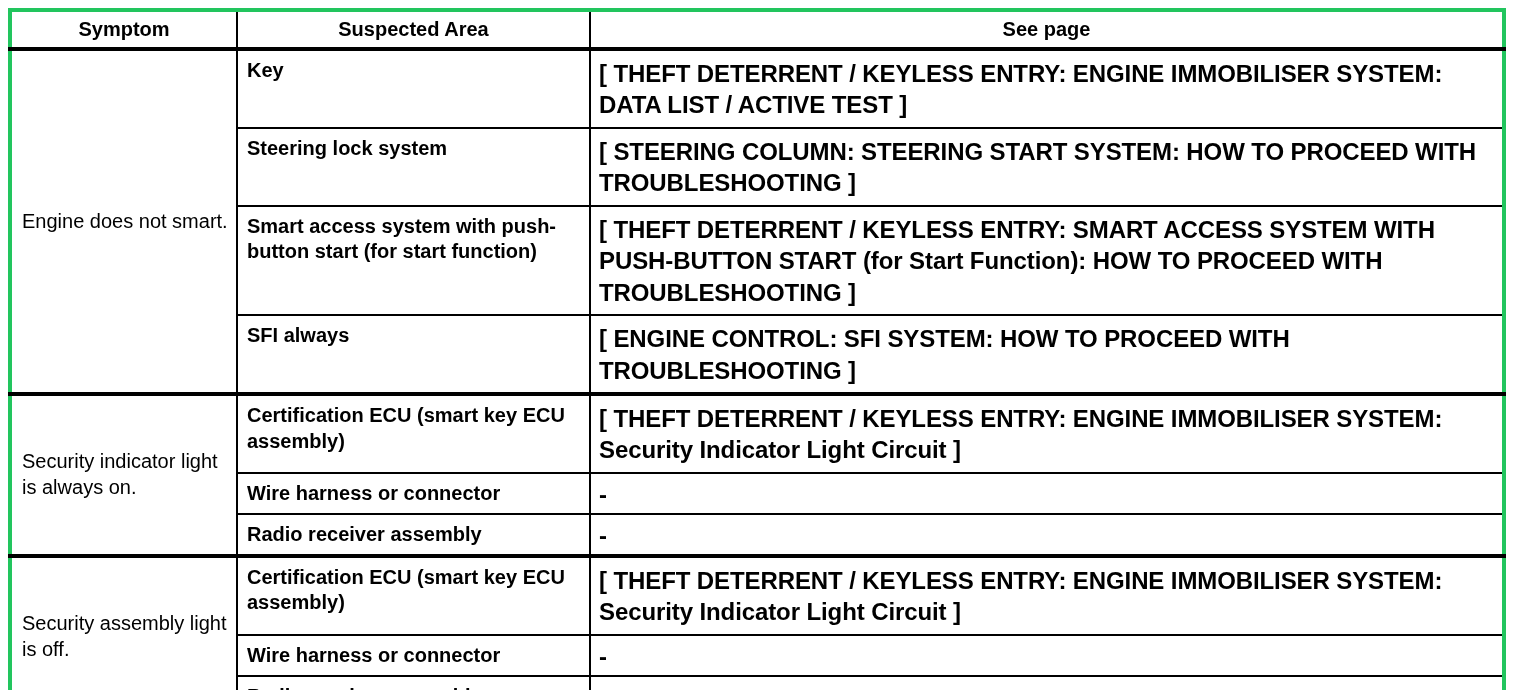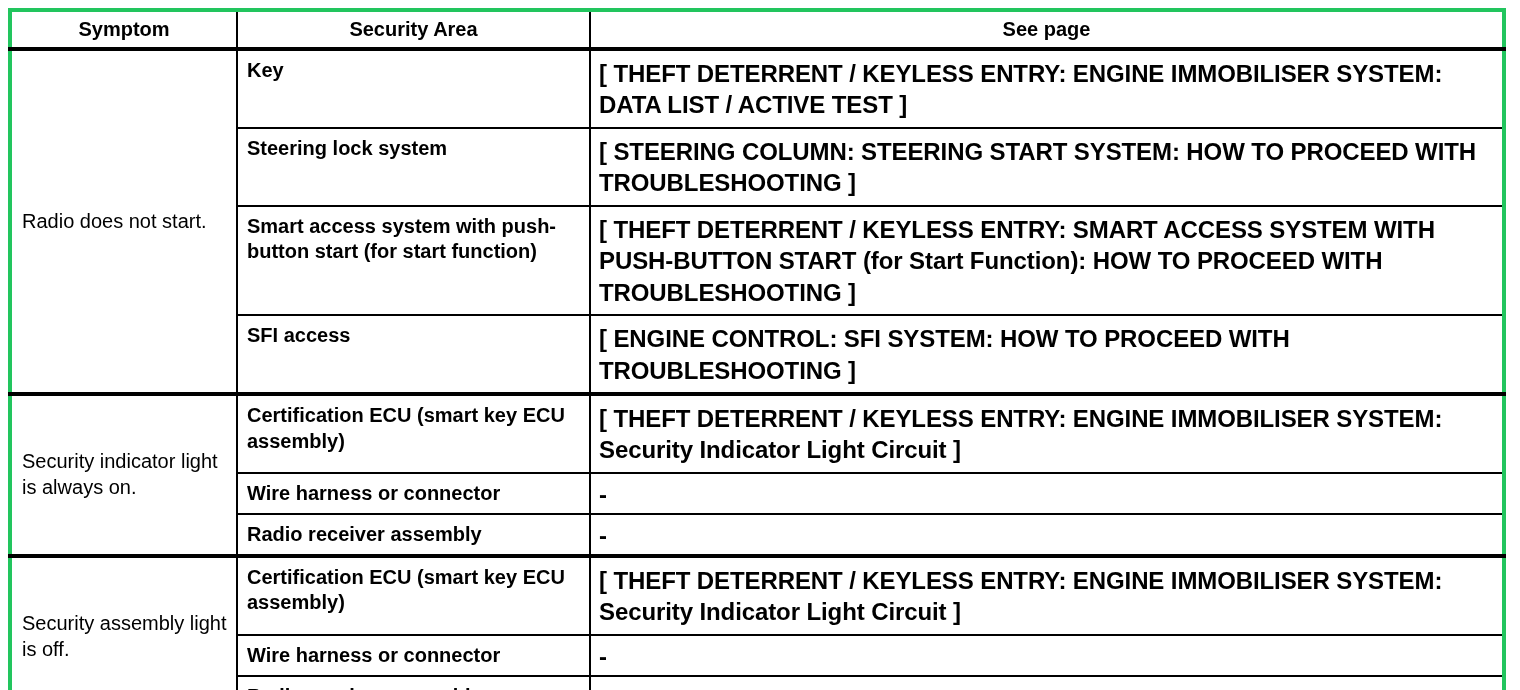--- a/index.html
+++ b/index.html
@@ -110,7 +110,7 @@
     <thead>
       <tr>
         <th class="hdr">Symptom</th>
-        <th class="hdr">Security Area</th>
+        <th class="hdr">Suspected Area</th>
         <th class="hdr">See page</th>
       </tr>
     </thead>

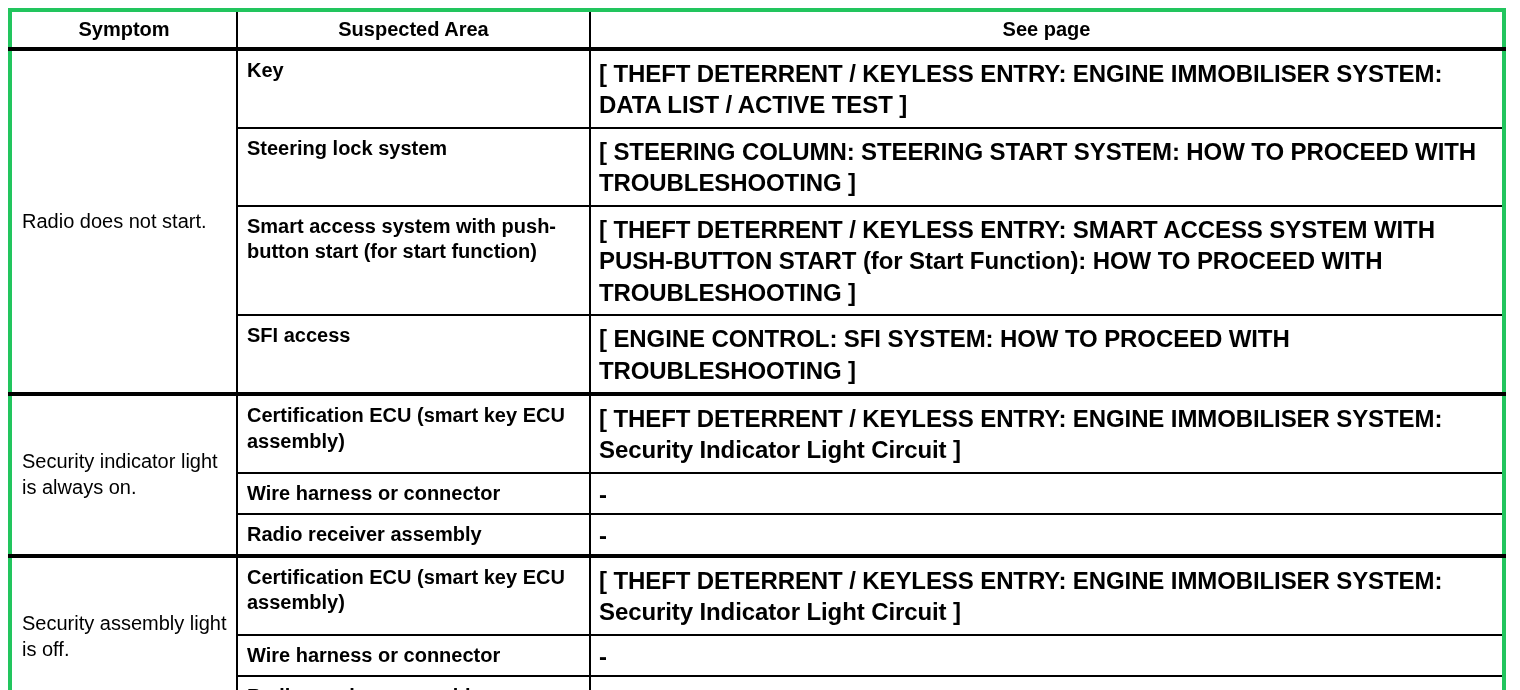--- a/index.html
+++ b/index.html
@@ -118,7 +118,7 @@
     <tbody>
 
       <tr class="group-start">
-        <td class="symptom-cell" rowspan="4">Radio does not start.</td>
+        <td class="symptom-cell" rowspan="4">Engine does not smart.</td>
         <td class="area-cell">Key</td>
         <td class="page-cell">[ THEFT DETERRENT / KEYLESS ENTRY: ENGINE IMMOBILISER SYSTEM: DATA LIST / ACTIVE TEST ]</td>
       </tr>

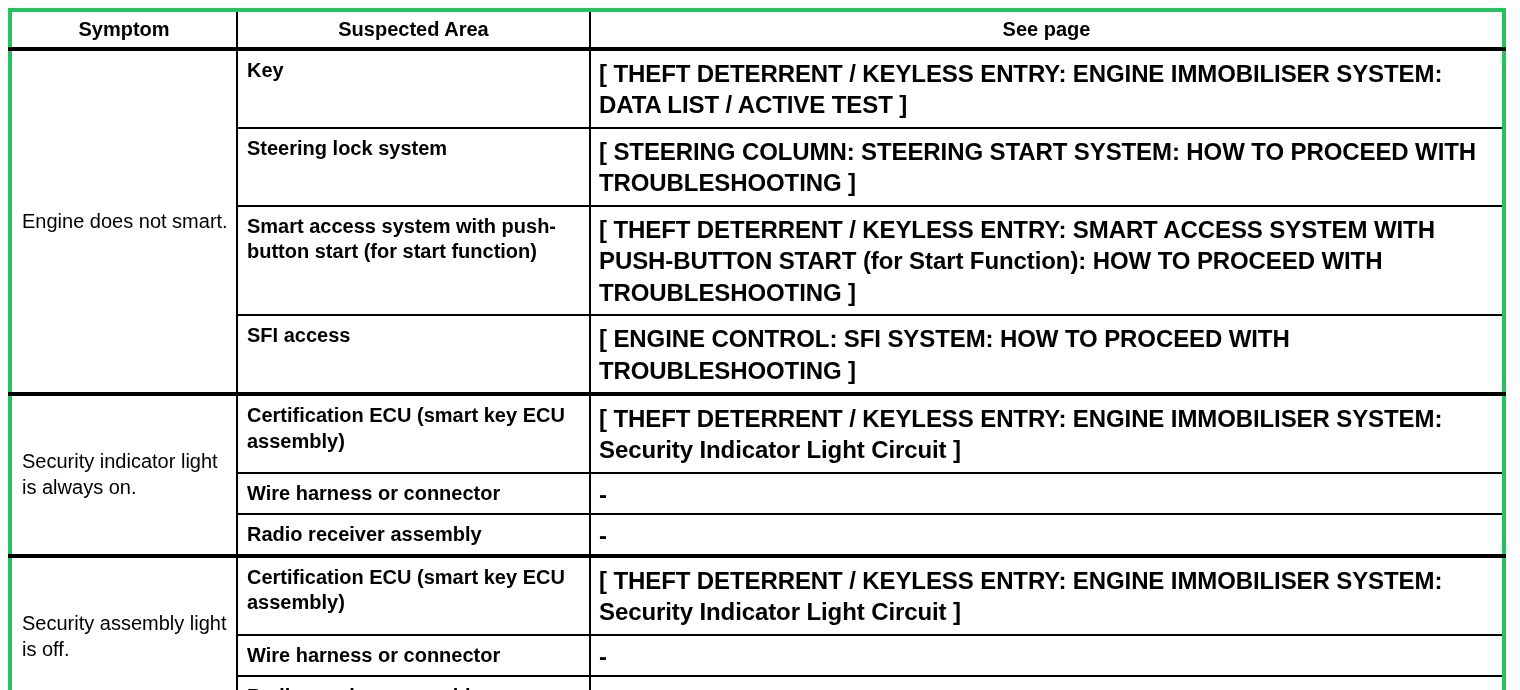--- a/index.html
+++ b/index.html
@@ -131,7 +131,7 @@
         <td class="page-cell">[ THEFT DETERRENT / KEYLESS ENTRY: SMART ACCESS SYSTEM WITH PUSH-BUTTON START (for Start Function): HOW TO PROCEED WITH TROUBLESHOOTING ]</td>
       </tr>
       <tr>
-        <td class="area-cell">SFI access</td>
+        <td class="area-cell">SFI always</td>
         <td class="page-cell">[ ENGINE CONTROL: SFI SYSTEM: HOW TO PROCEED WITH TROUBLESHOOTING ]</td>
       </tr>
 

